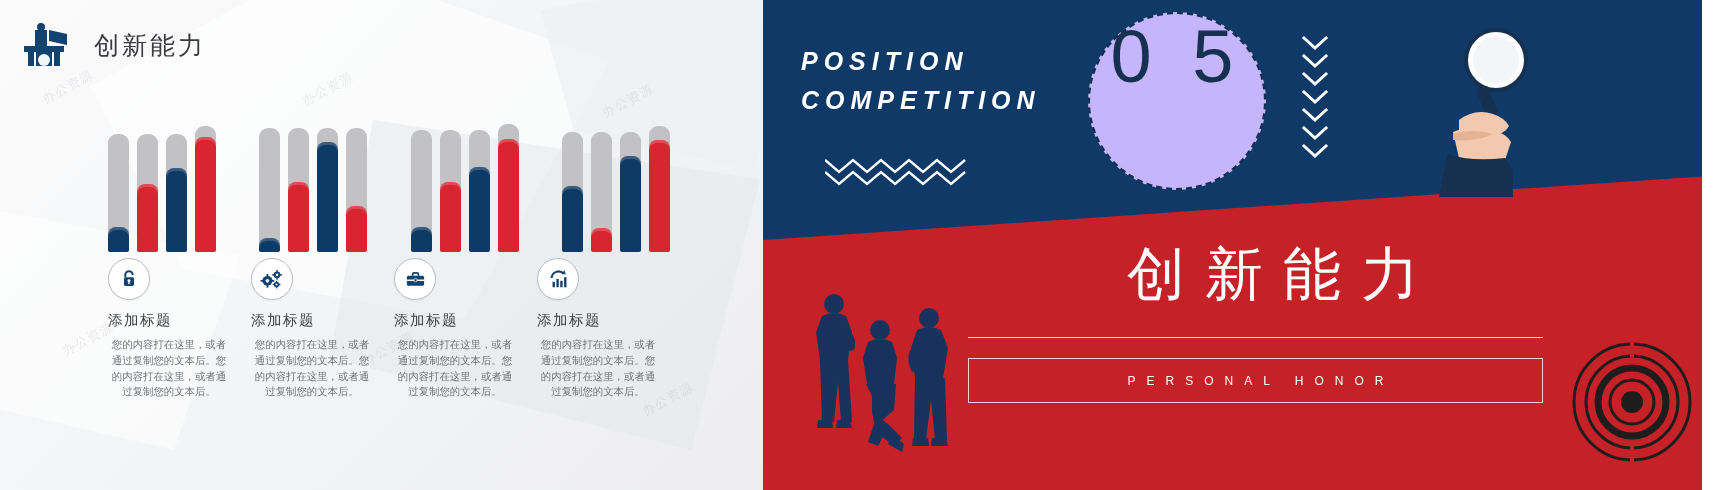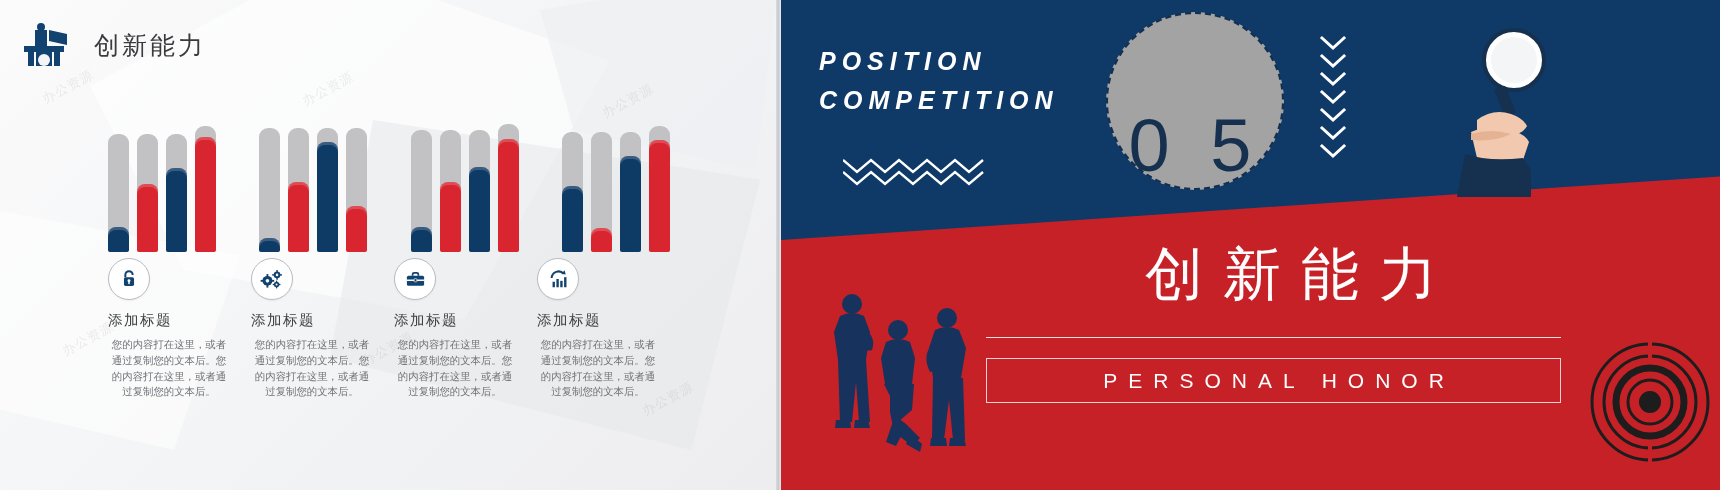--- a/index.html
+++ b/index.html
@@ -69,7 +69,7 @@
      text-align:center; width:122px; font-family:"DejaVu Sans", sans-serif; }
 
   
-  .right-panel { position:absolute; left:781px; top:0; width:939px; height:490px;
+  .right-panel { position:absolute; left:763px; top:0; width:939px; height:490px;
      overflow:hidden; background:#0d3a6b; }
   .navy-layer { position:absolute; inset:0; background:#0f3a68; }
   .red-layer { position:absolute; inset:0; background:#c62127;

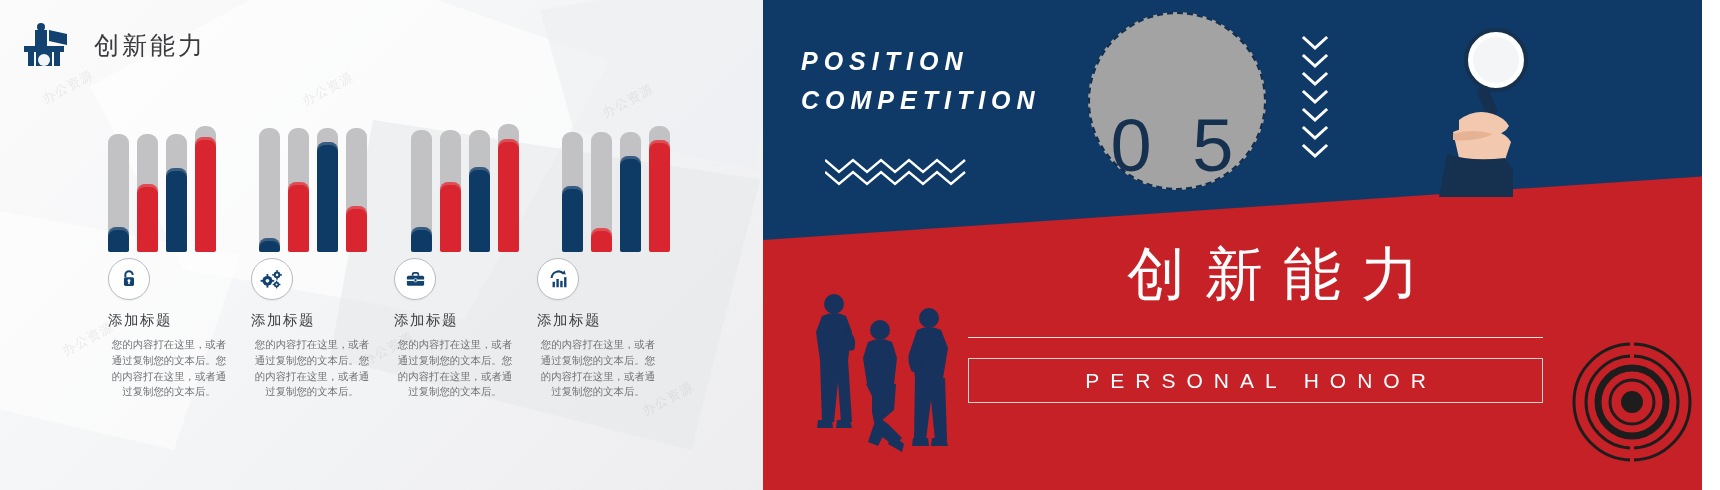--- a/index.html
+++ b/index.html
@@ -82,8 +82,8 @@
   .zigzag { position:absolute; left:62px; top:152px; }
 
   .num-circle { position:absolute; left:325px; top:12px; width:178px; height:178px;
-     border-radius:50%; background:#a3a3a3; border:2.5px dashed #132f4e;
-     display:flex; align-items:flex-end; justify-content:center; }
+     border-radius:50%; background:#c4b5fd; border:2.5px dashed #132f4e;
+     display:flex; align-items:flex-start; justify-content:center; }
   .num-circle span { font-size:74px; color:#16304f; letter-spacing:10px;
      font-family:"Liberation Sans", sans-serif; font-weight:400; }
 

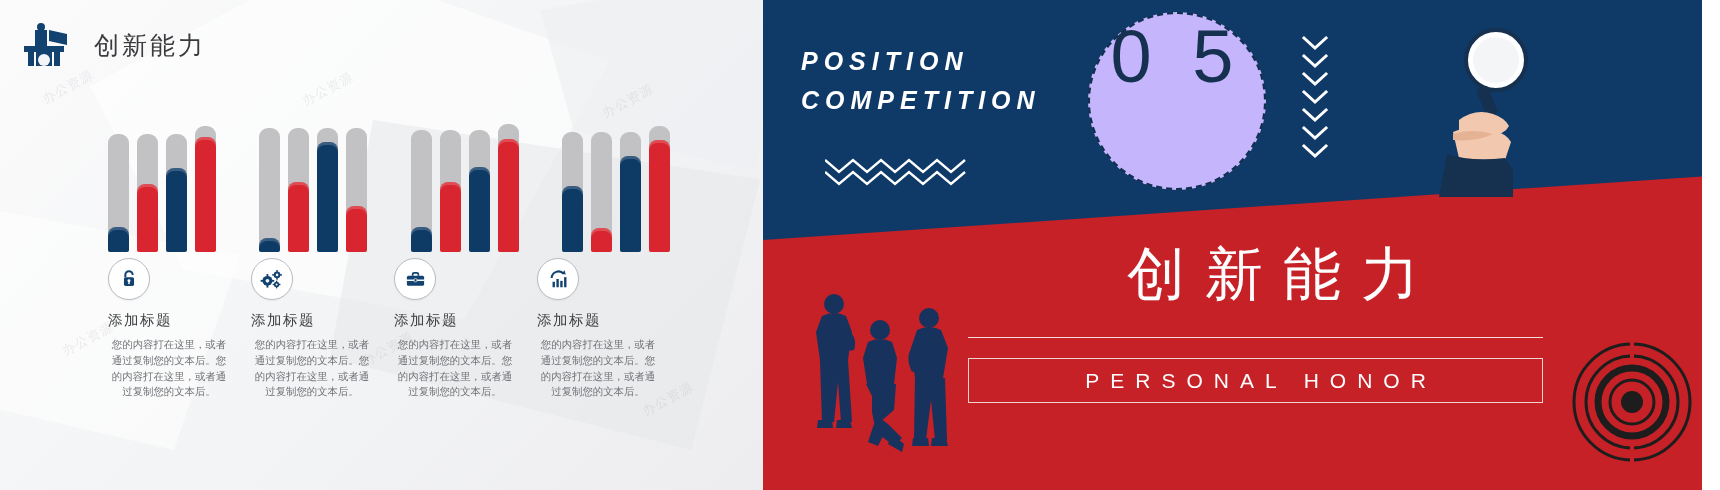--- a/index.html
+++ b/index.html
@@ -99,7 +99,7 @@
   .honor-rule { position:absolute; left:205px; top:337px; width:575px; height:1.3px; background:rgba(255,255,255,0.85); }
   .honor-en-box { position:absolute; left:205px; top:358px; width:575px; height:45px;
      border:1.2px solid rgba(255,255,255,0.8); display:flex; align-items:center; justify-content:center; }
-  .honor-en-box span { color:#fff; font-size:21px; letter-spacing:11px; text-indent:11px;
+  .honor-en-box span { color:#fff; font-size:12px; letter-spacing:11px; text-indent:11px;
      font-family:"Liberation Sans", sans-serif; }
 
   .target { position:absolute; right:8px; bottom:26px; width:124px; height:124px; }

